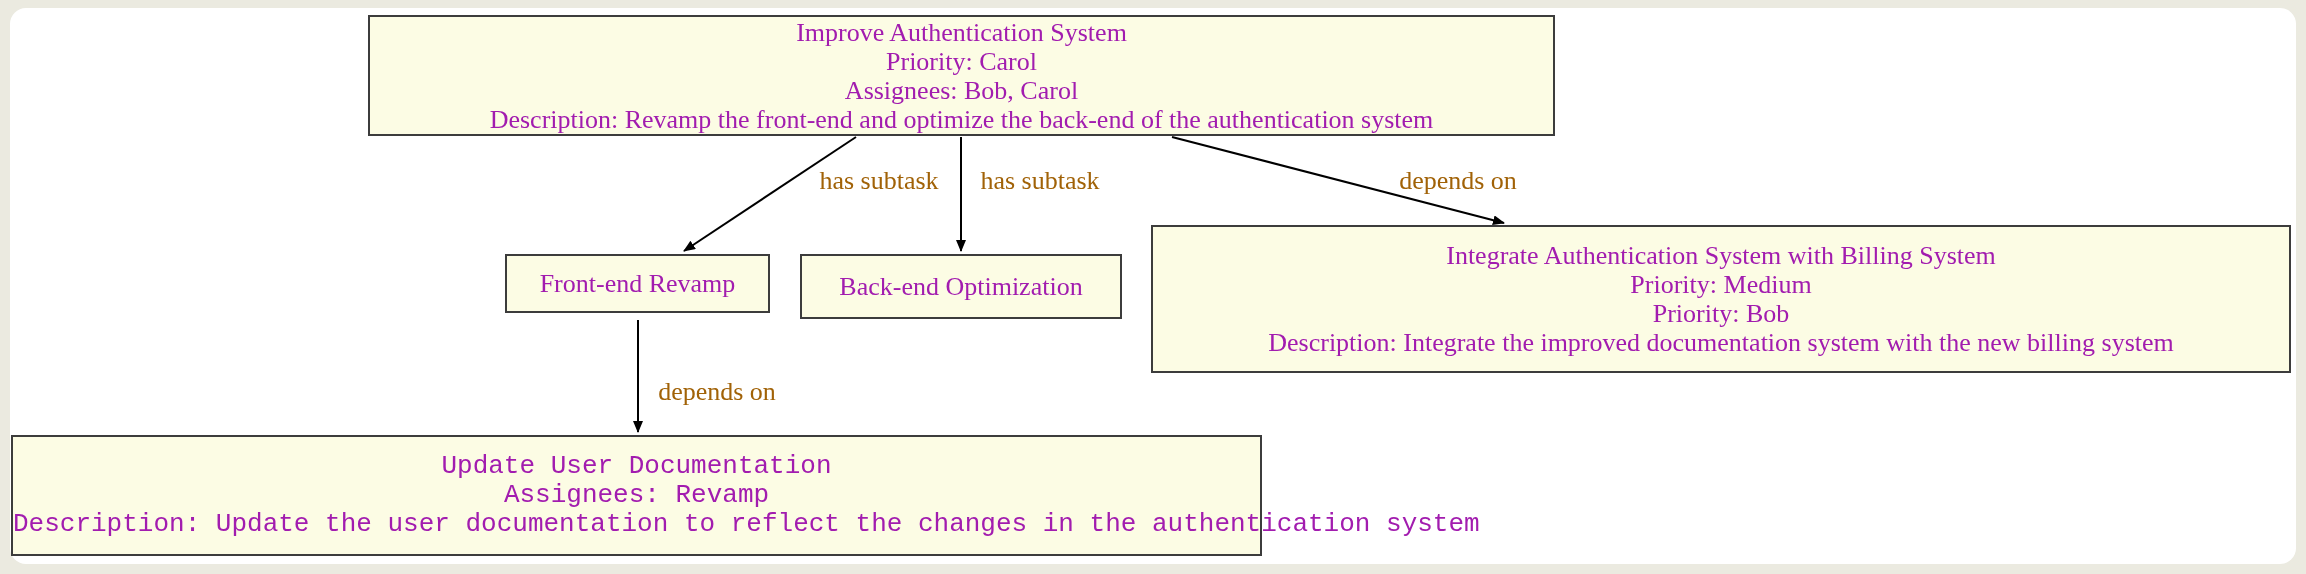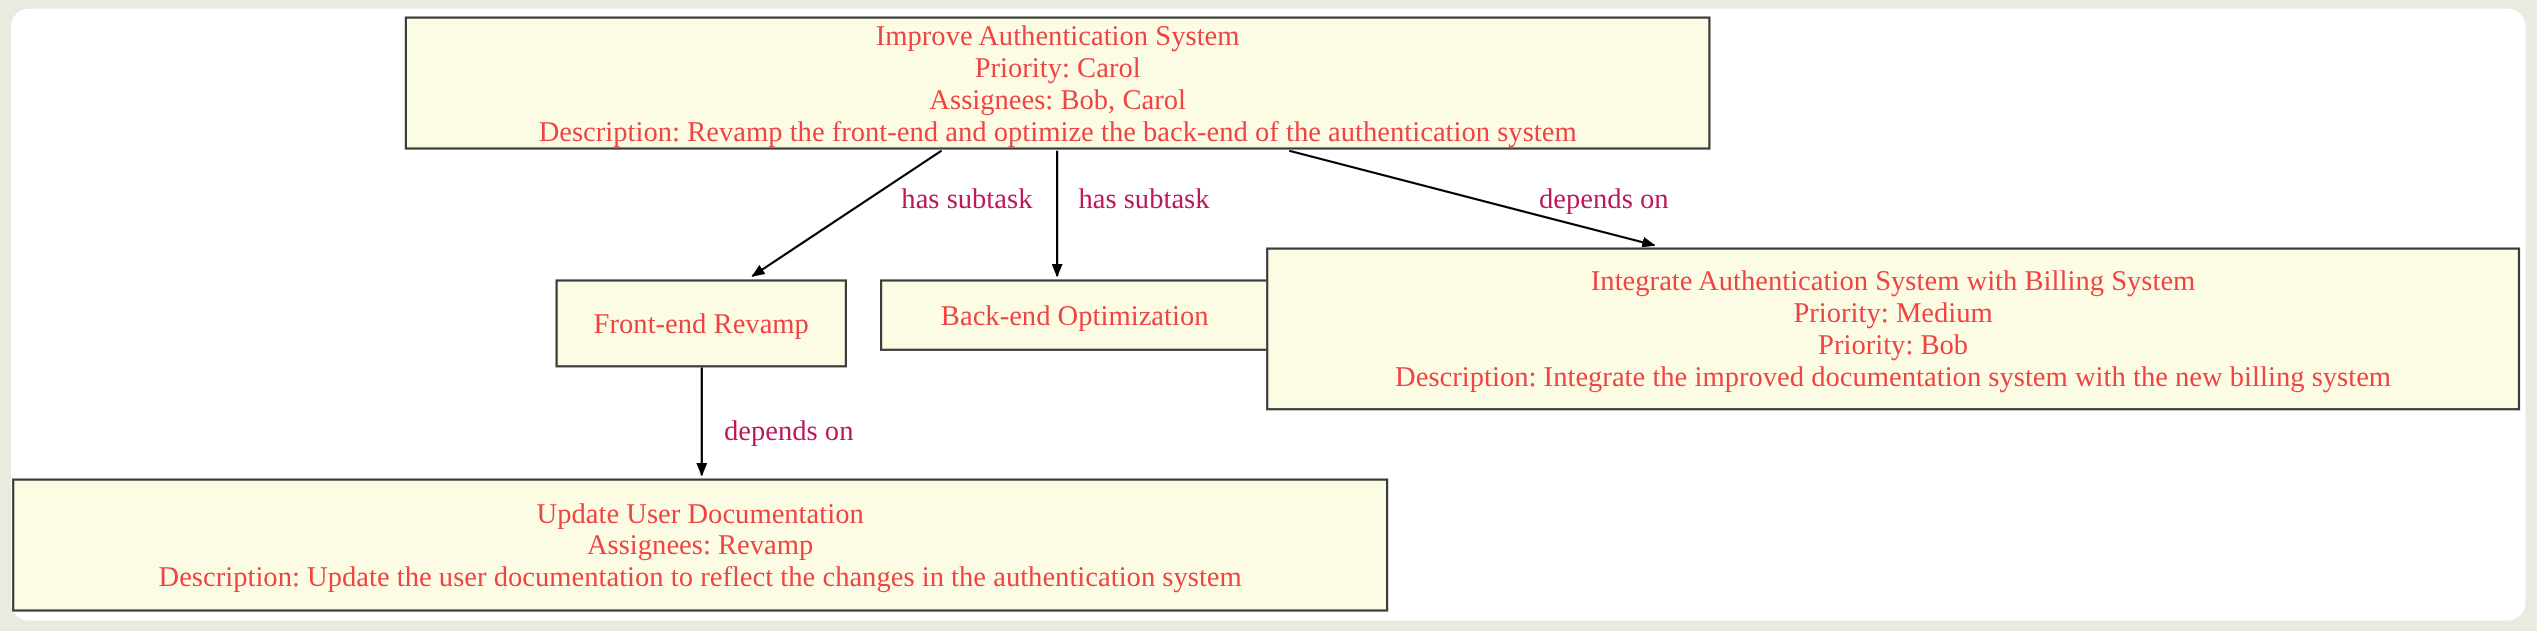--- a/index.html
+++ b/index.html
@@ -33,7 +33,7 @@
     background: #FCFCE4;
     border: 2px solid #3C3C3C;
     box-sizing: border-box;
-    color: #ef4444;
+    color: #a21caf;
     font-size: 26px;
     line-height: 29px;
     text-align: center;

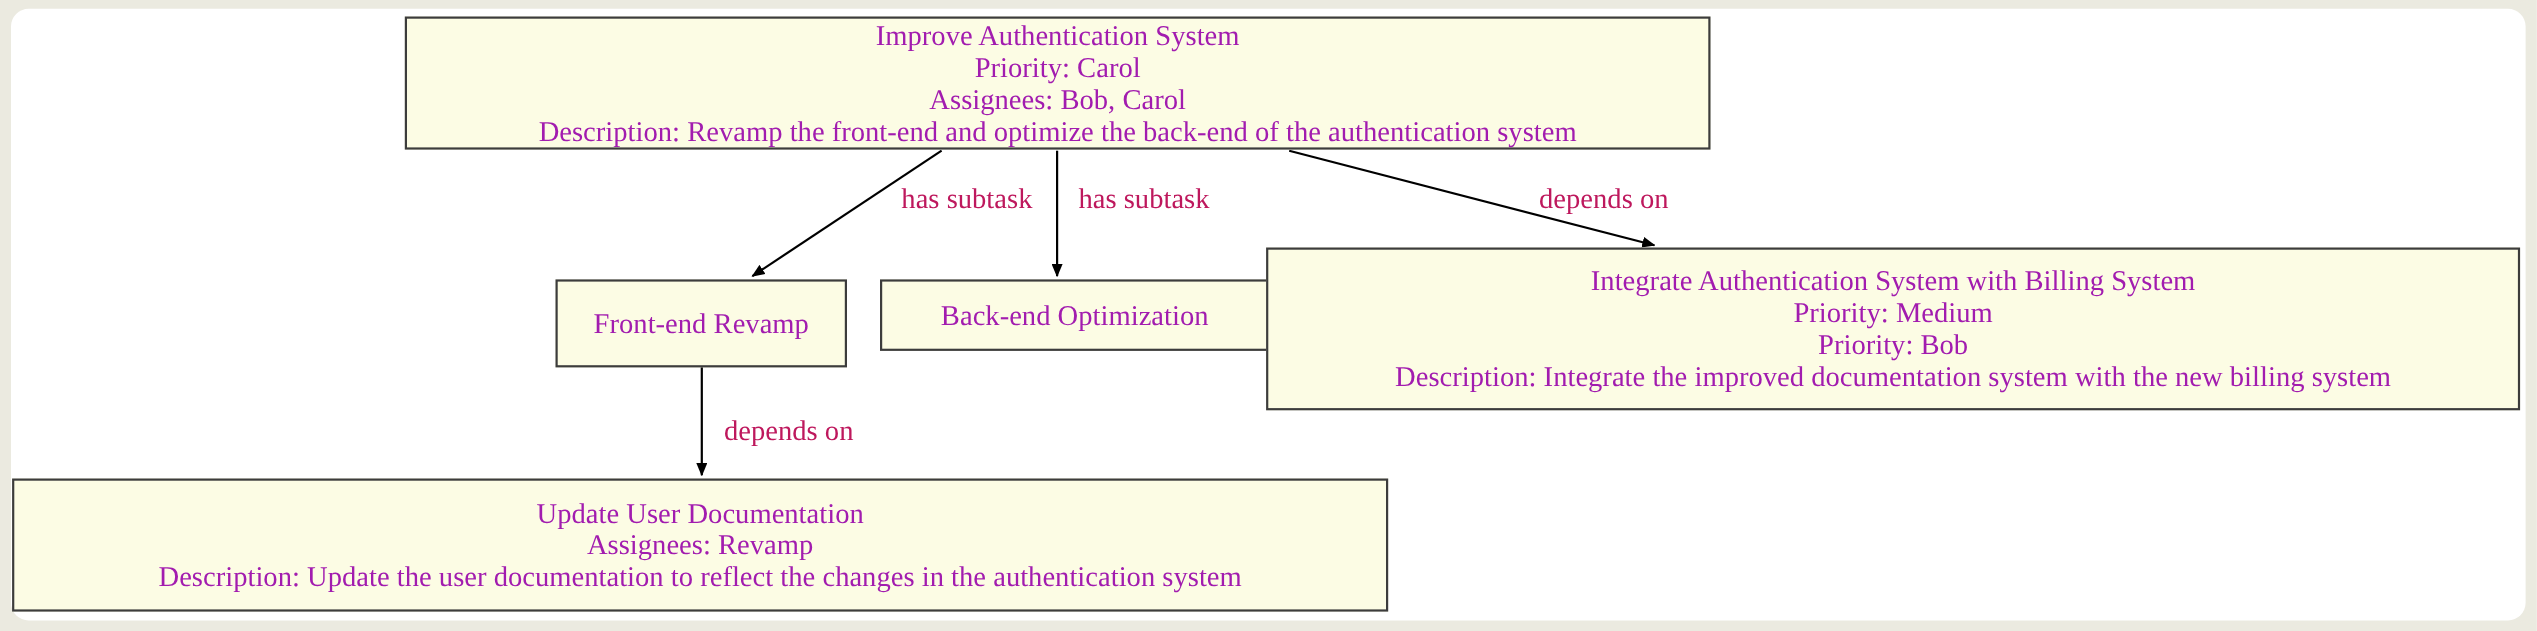--- a/index.html
+++ b/index.html
@@ -47,7 +47,7 @@
     position: absolute;
     transform: translate(-50%, -50%);
     font-size: 26px;
-    color: #be185d;
+    color: #a16207;
     white-space: nowrap;
   }
   

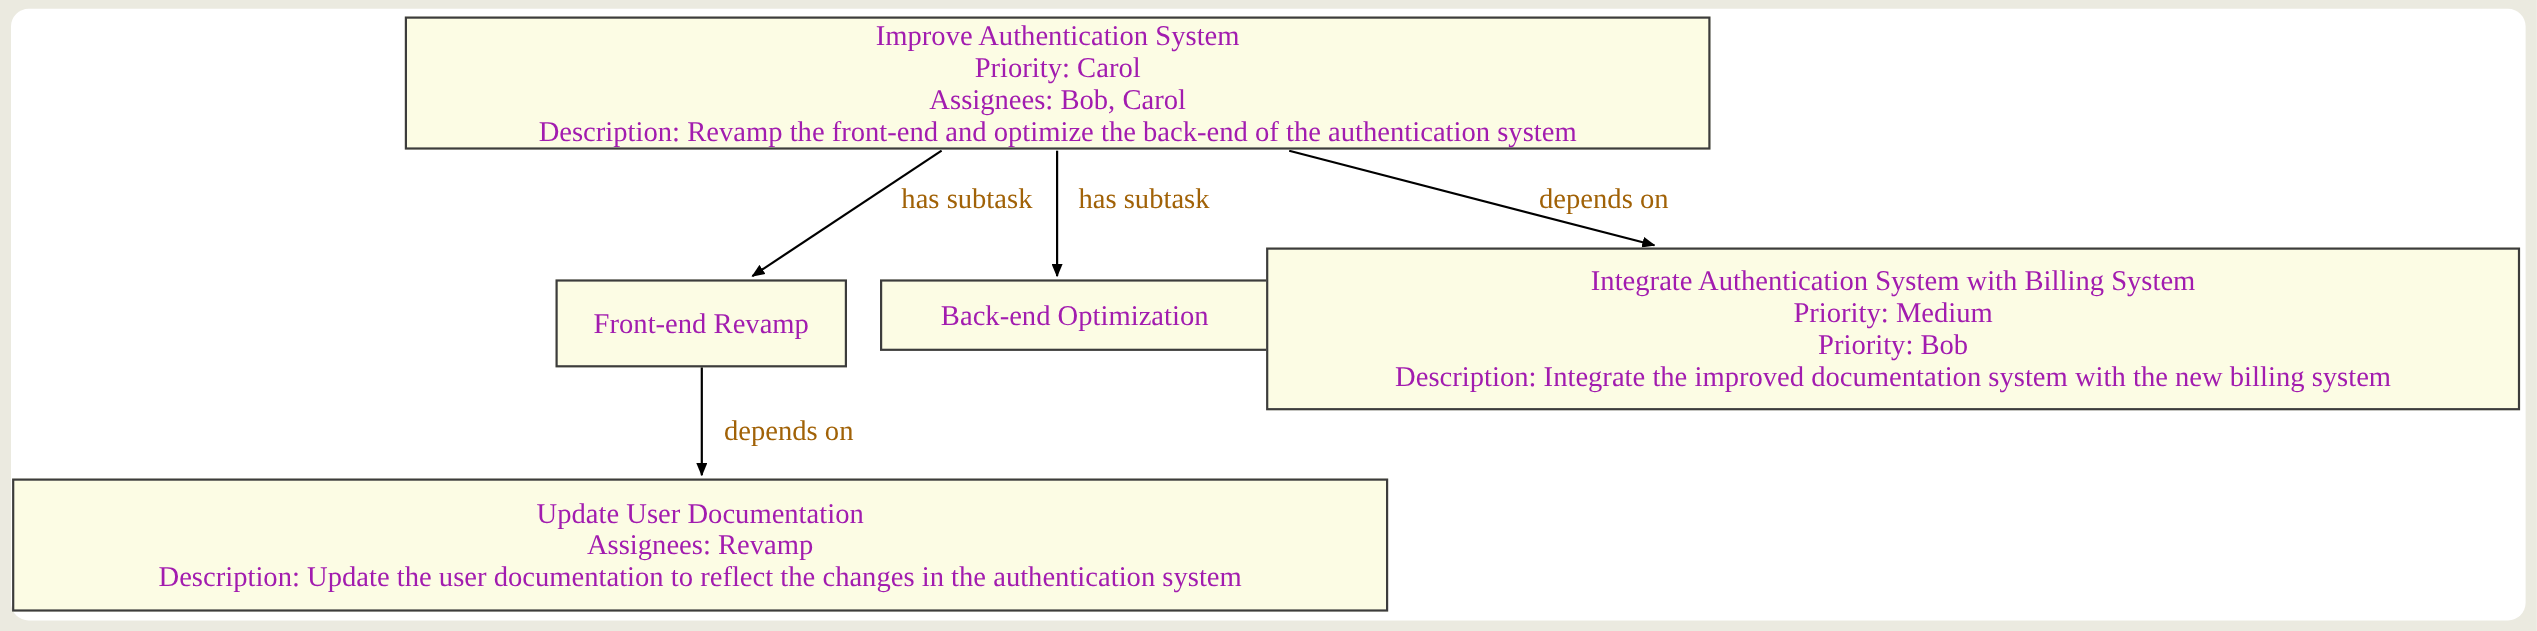--- a/index.html
+++ b/index.html
@@ -52,7 +52,7 @@
   }
   
   #node-improve     { left: 368px;  top: 15px;  width: 1187px; height: 121px; }
-  #node-frontend    { left: 505px;  top: 254px; width: 265px;  height: 80px;  }
+  #node-frontend    { left: 505px;  top: 254px; width: 265px;  height: 59px;  }
   #node-backend     { left: 800px;  top: 254px; width: 354px;  height: 65px;  }
   #node-integrate   { left: 1151px; top: 225px; width: 1140px; height: 148px; }
   #node-update-docs { left: 11px;   top: 435px; width: 1251px; height: 121px; }

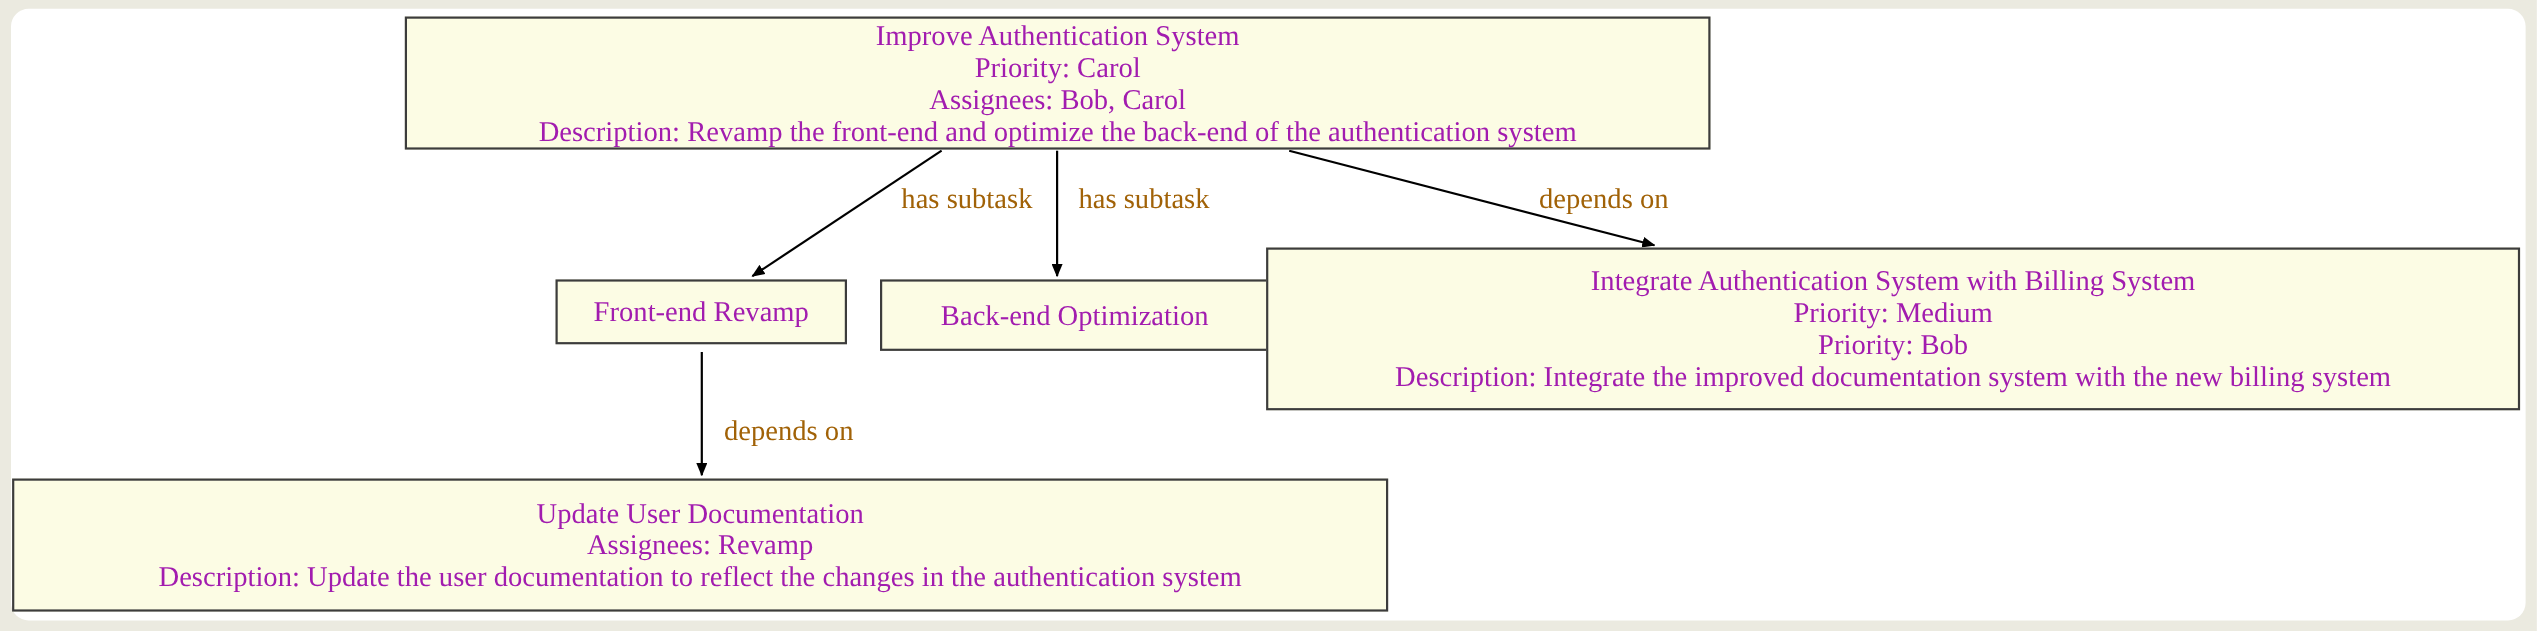--- a/index.html
+++ b/index.html
@@ -53,7 +53,7 @@
   
   #node-improve     { left: 368px;  top: 15px;  width: 1187px; height: 121px; }
   #node-frontend    { left: 505px;  top: 254px; width: 265px;  height: 59px;  }
-  #node-backend     { left: 800px;  top: 254px; width: 354px;  height: 65px;  }
+  #node-backend     { left: 800px;  top: 254px; width: 322px;  height: 65px;  }
   #node-integrate   { left: 1151px; top: 225px; width: 1140px; height: 148px; }
   #node-update-docs { left: 11px;   top: 435px; width: 1251px; height: 121px; }
   

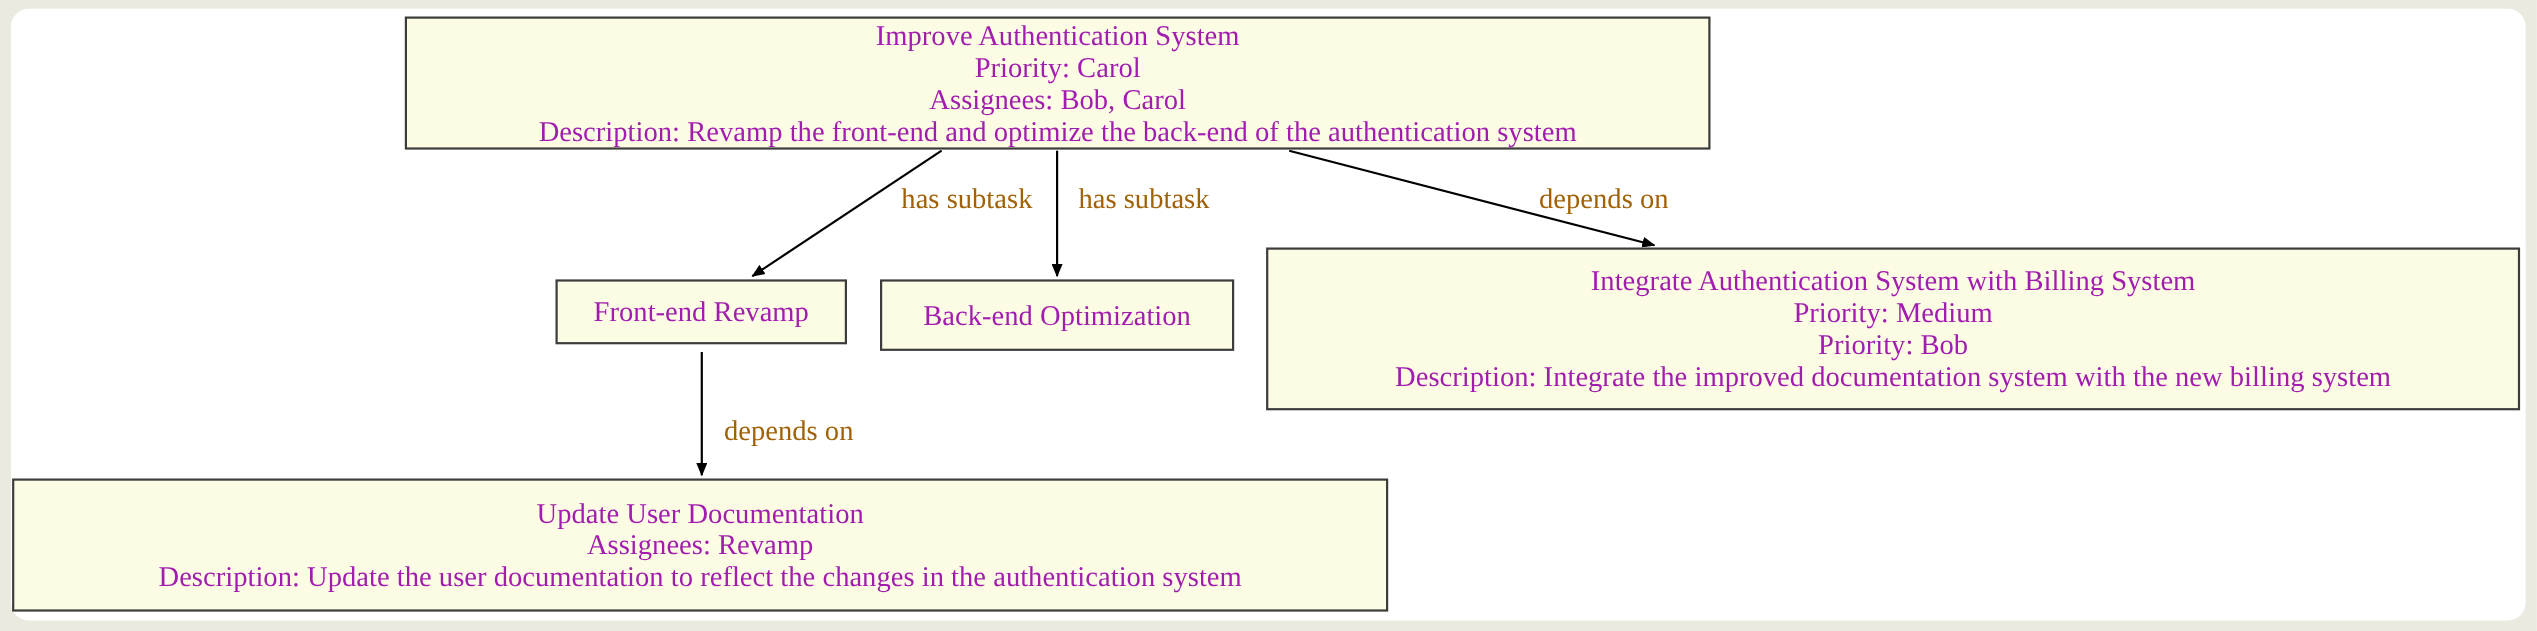--- a/index.html
+++ b/index.html
@@ -55,7 +55,7 @@
   #node-frontend    { left: 505px;  top: 254px; width: 265px;  height: 59px;  }
   #node-backend     { left: 800px;  top: 254px; width: 322px;  height: 65px;  }
   #node-integrate   { left: 1151px; top: 225px; width: 1140px; height: 148px; }
-  #node-update-docs { left: 11px;   top: 435px; width: 1251px; height: 121px; }
+  #node-update-docs { left: 11px;   top: 435px; width: 1251px; height: 121px; font-family: Liberation Mono, monospace; }
   
   #label-e1 { left: 879px;  top: 181px; }
   #label-e2 { left: 1040px; top: 181px; }

